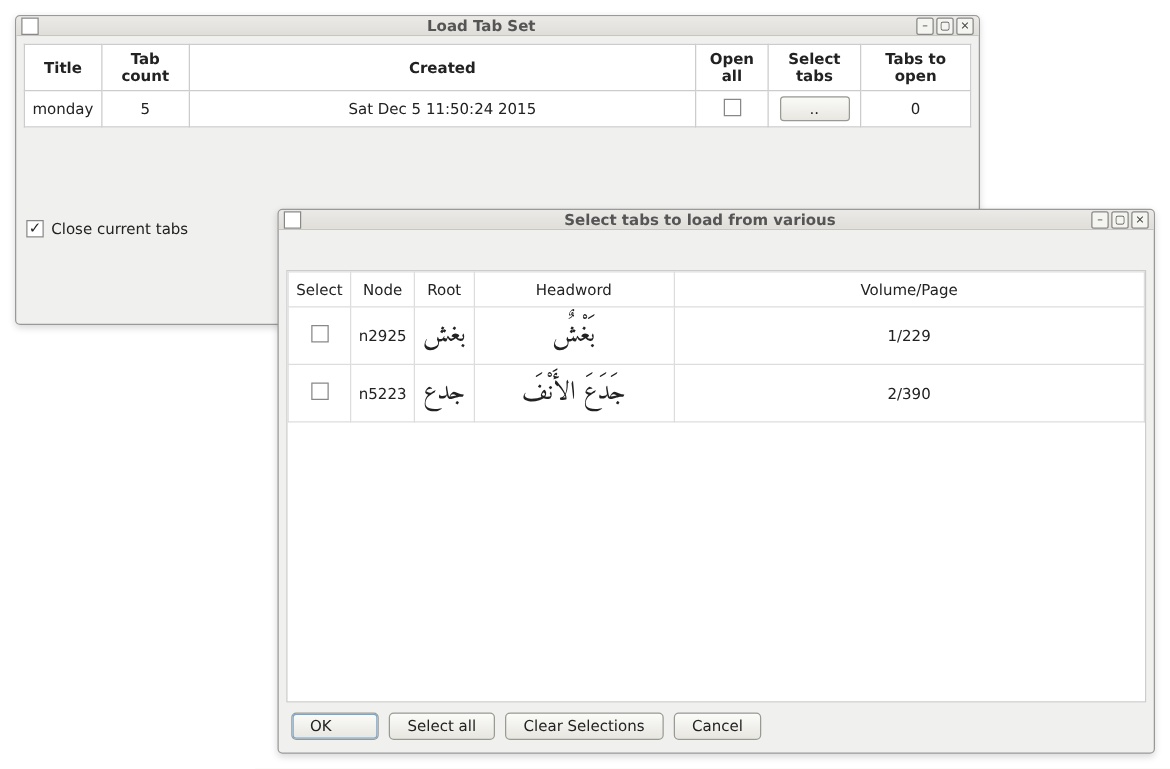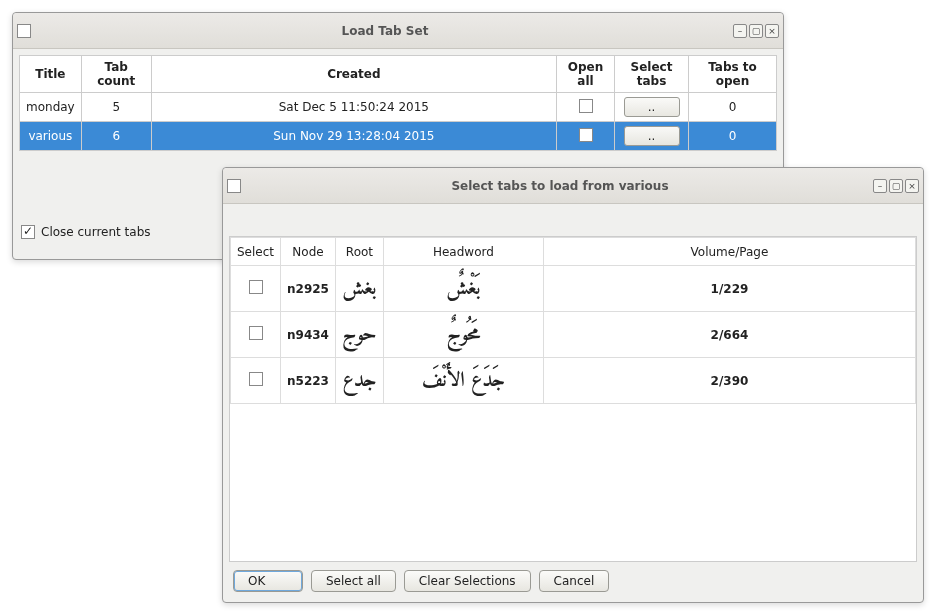--- a/index.html
+++ b/index.html
@@ -24,7 +24,7 @@
     flex-direction: column;
   }
   .titlebar {
-    height: 36px;
+    height: 16px;
     background: linear-gradient(#eceae7, #e0ded9);
     border-bottom: 1px solid #c8c6c0;
     display: flex;

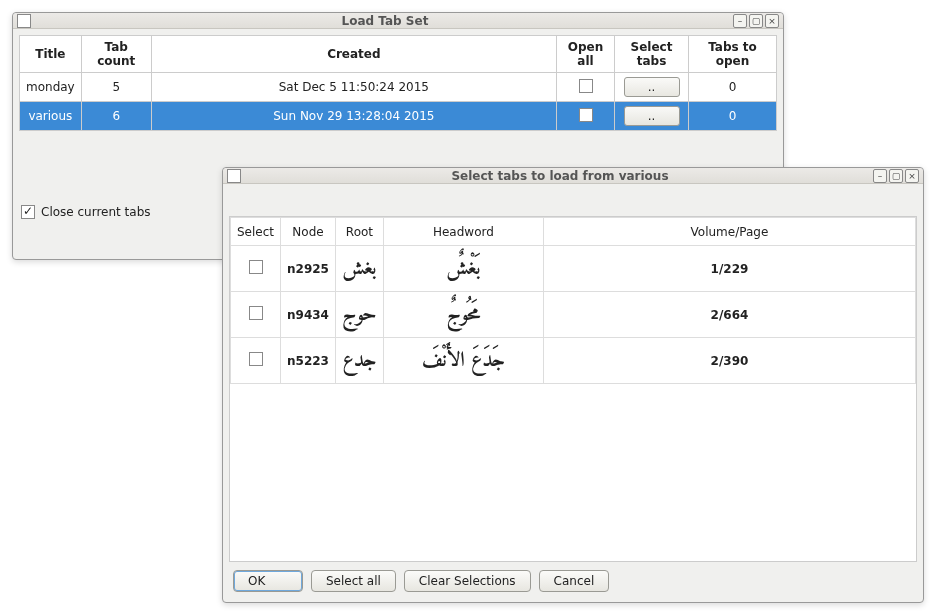--- a/index.html
+++ b/index.html
@@ -227,14 +227,6 @@
           <td>monday</td>
           <td>5</td>
           <td>Sat Dec 5 11:50:24 2015</td>
-          <td><span class="row-checkbox"></span></td>
-          <td><span class="row-btn">..</span></td>
-          <td>0</td>
-        </tr>
-        <tr class="selected">
-          <td>various</td>
-          <td>6</td>
-          <td>Sun Nov 29 13:28:04 2015</td>
           <td><span class="row-checkbox"></span></td>
           <td><span class="row-btn">..</span></td>
           <td>0</td>

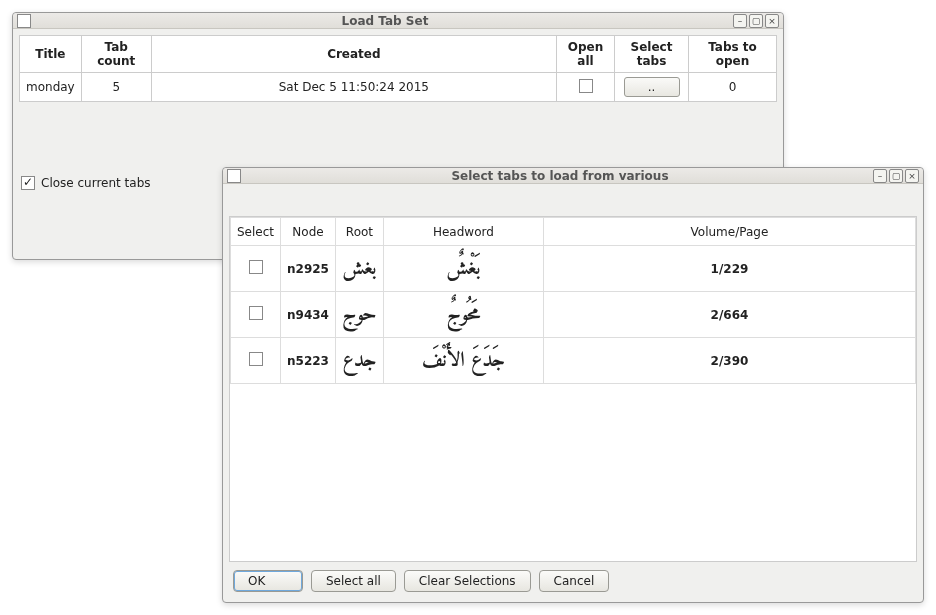--- a/index.html
+++ b/index.html
@@ -156,7 +156,6 @@
     text-align: center;
     vertical-align: middle;
     height: 28px;
-    font-weight: bold;
   }
   table.sub th {
     font-weight: normal;

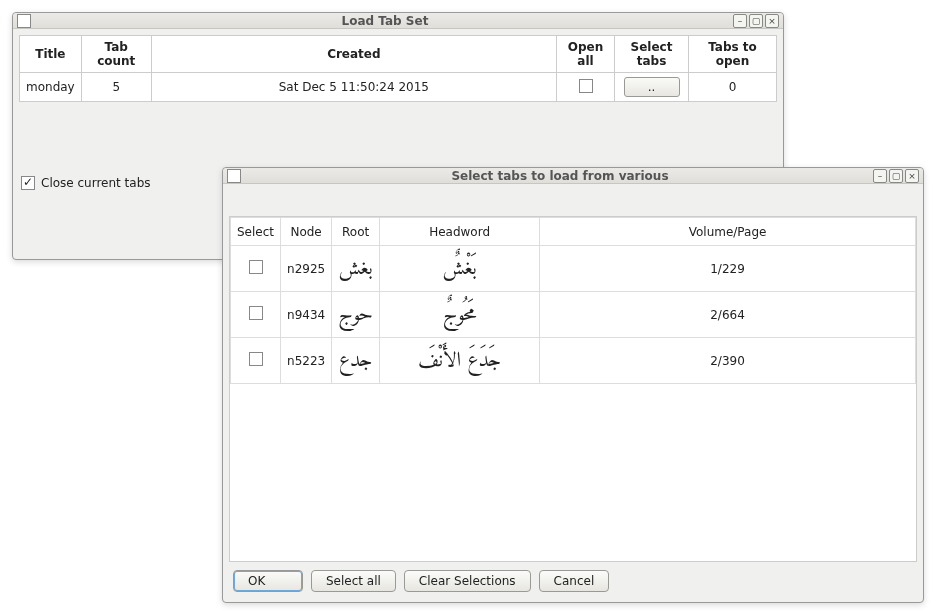--- a/index.html
+++ b/index.html
@@ -279,13 +279,6 @@
           </tr>
           <tr>
             <td><span class="row-checkbox"></span></td>
-            <td>n9434</td>
-            <td class="arabic">حوج</td>
-            <td class="arabic">مَحُوجٌ</td>
-            <td>2/664</td>
-          </tr>
-          <tr>
-            <td><span class="row-checkbox"></span></td>
             <td>n5223</td>
             <td class="arabic">جدع</td>
             <td class="arabic">جَدَعَ الأَنْفَ</td>

